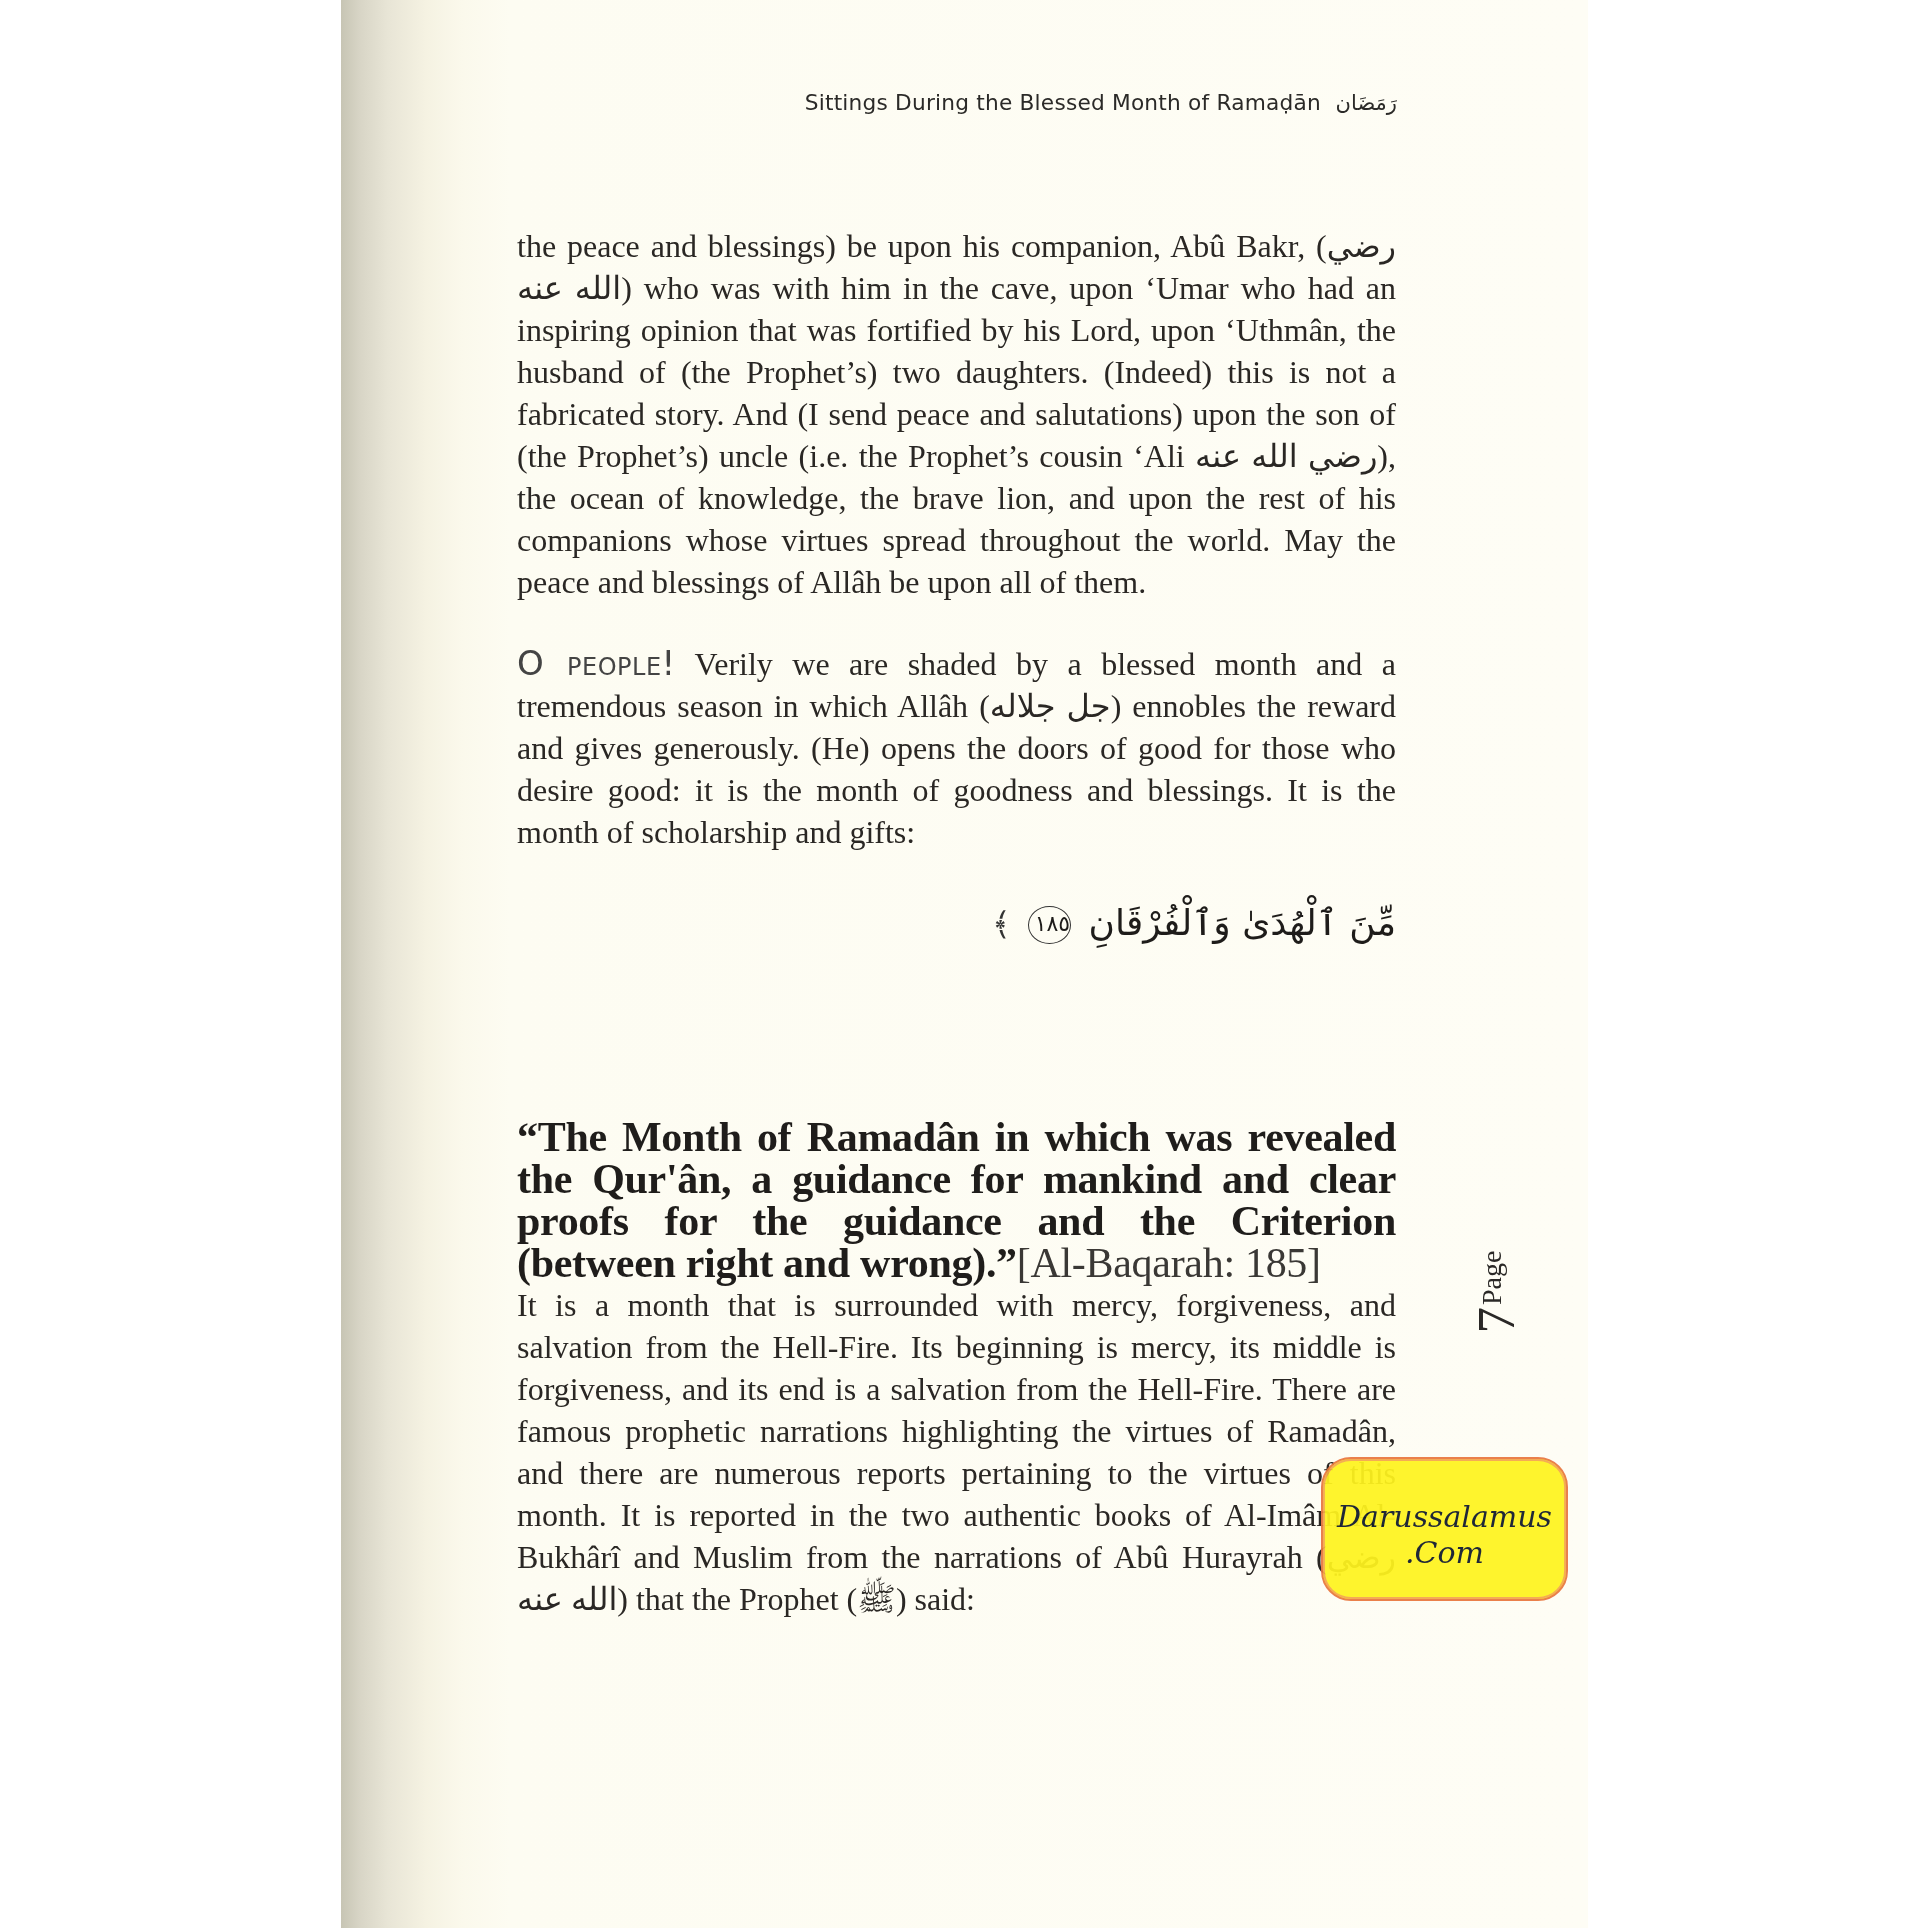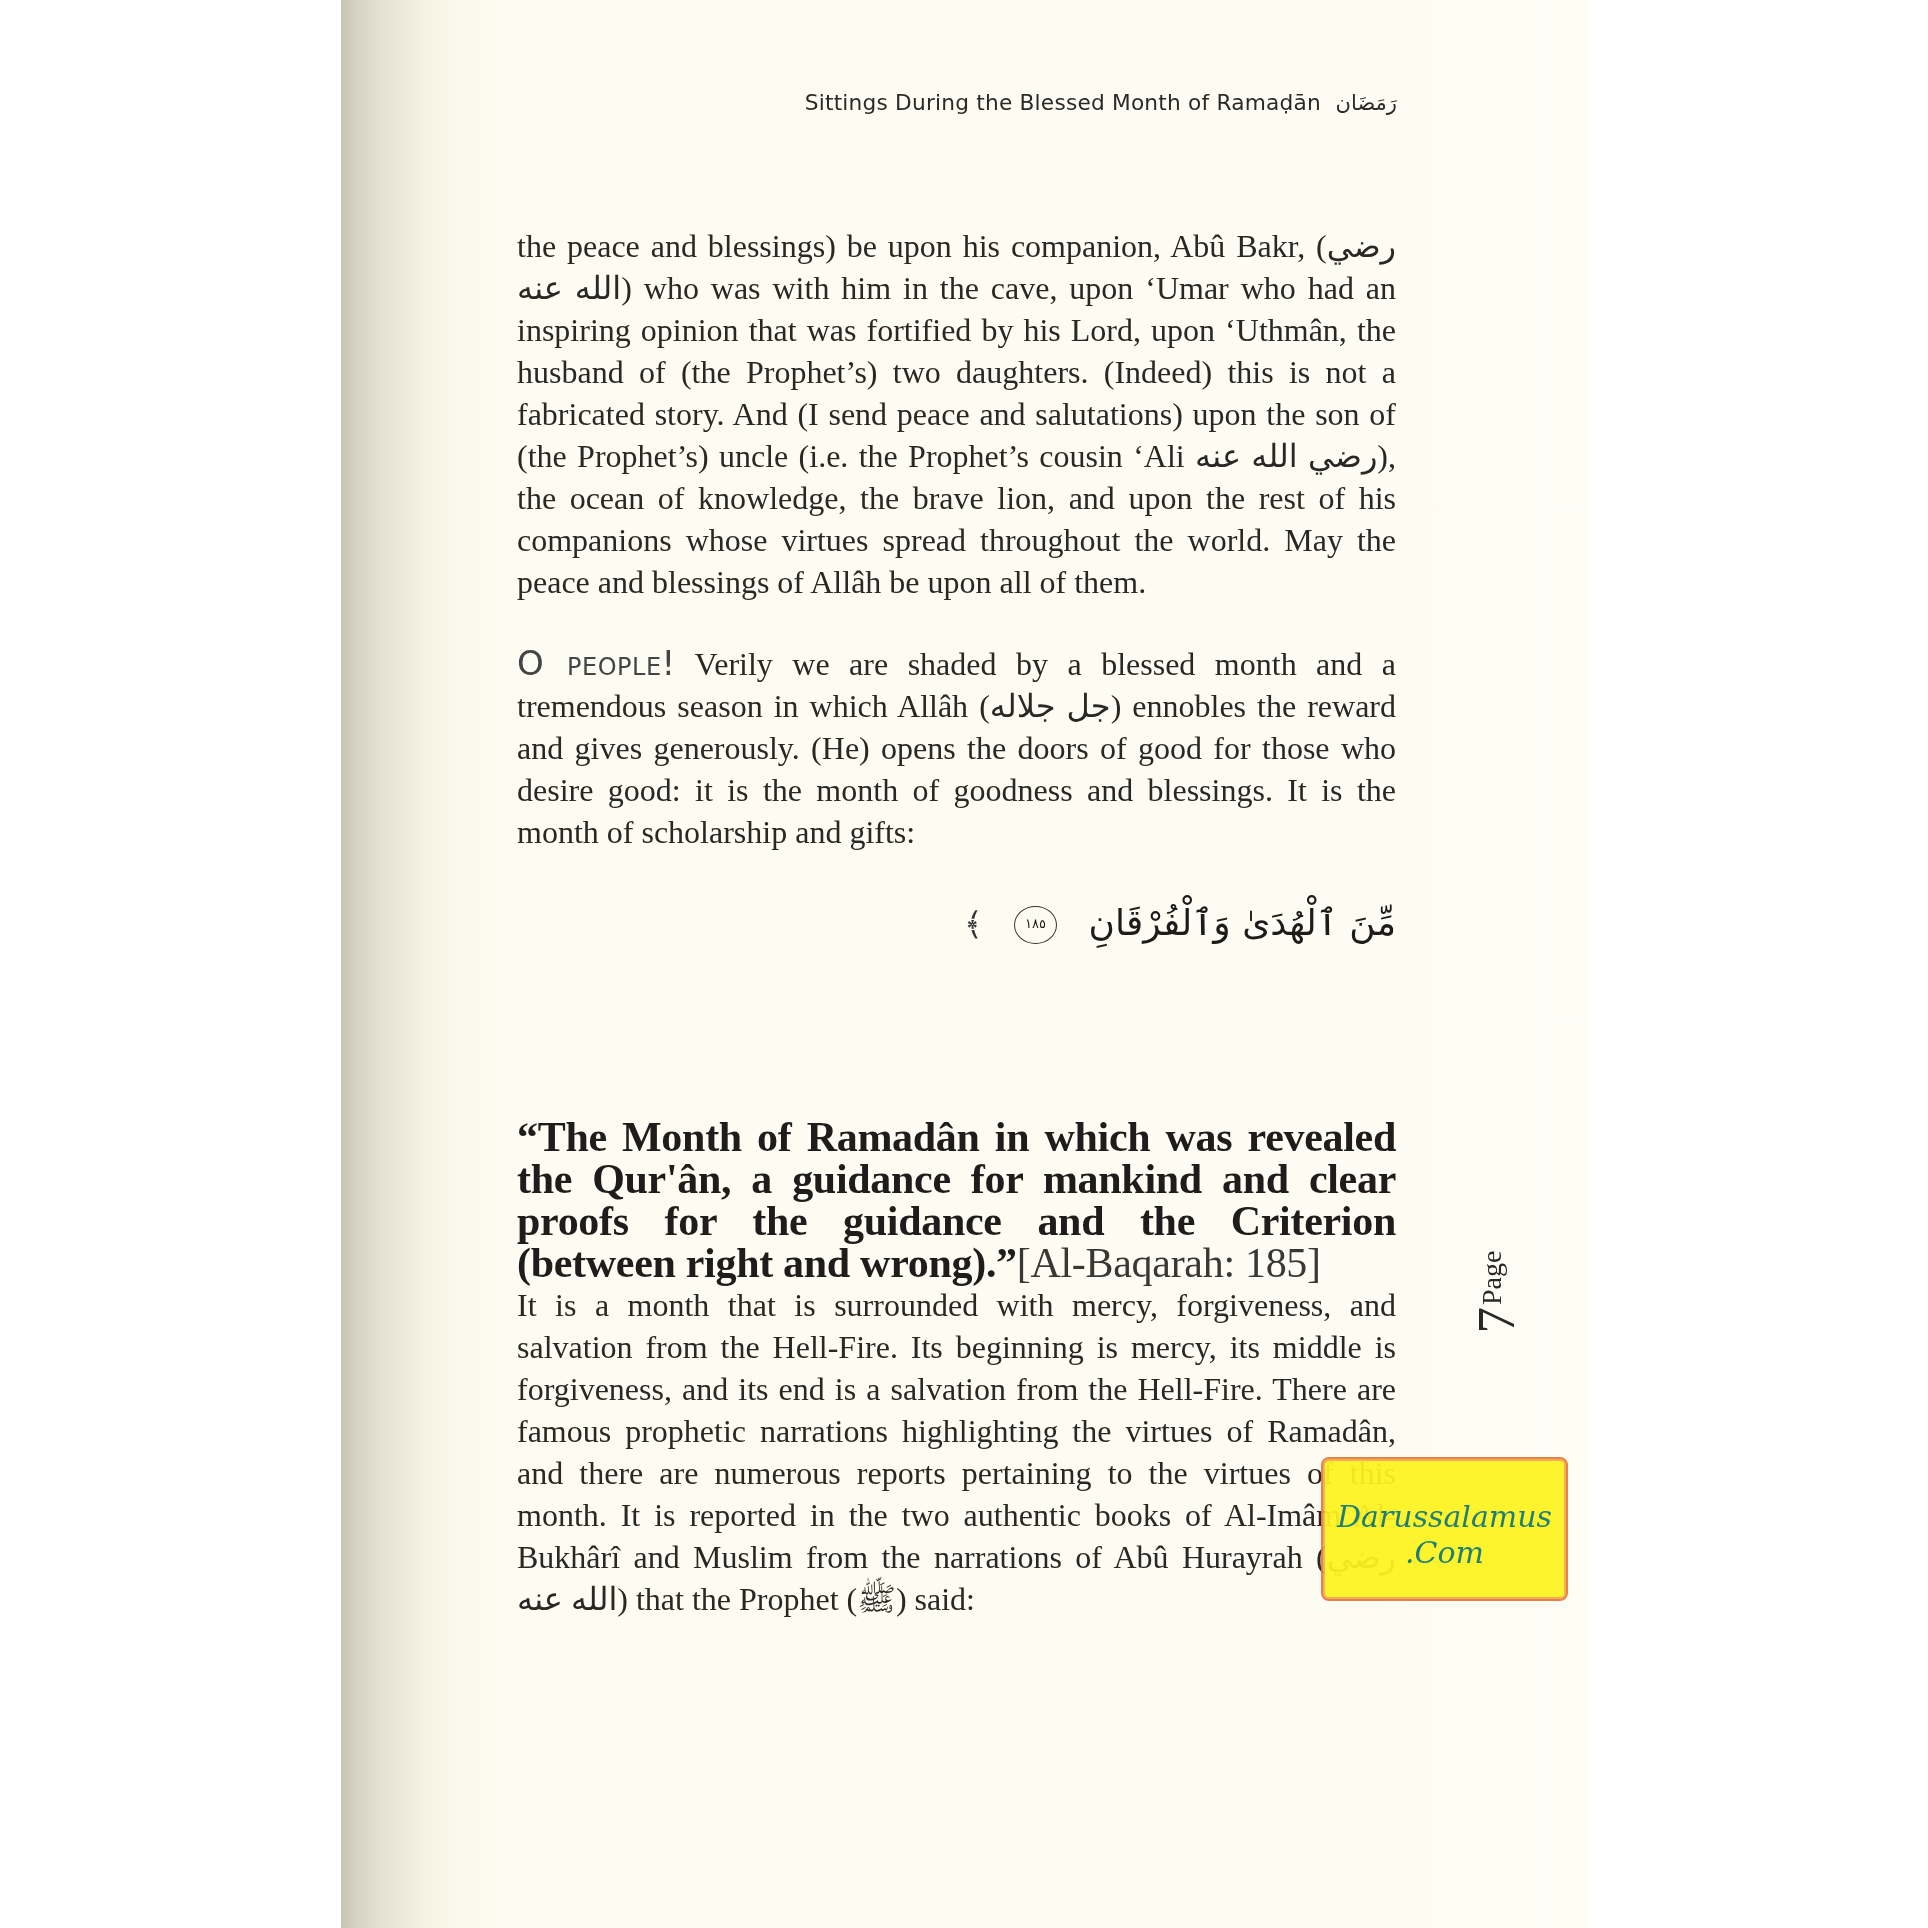--- a/index.html
+++ b/index.html
@@ -38,7 +38,7 @@
   .orn { font-size:32px; color:#333; }
   .ayah-no {
     display:inline-block; width:41px; height:36px; line-height:34px; border:1.9px solid #333;
-    border-radius:50%; text-align:center; font-size:13px; vertical-align:middle; margin:0 20px;
+    border-radius:50%; font-size:22px; vertical-align:middle; margin:0 6px;
   }
   .translation {
     font-size:42px; line-height:42px; text-align:justify; margin:0; font-weight:bold; color:#1f1d1b;

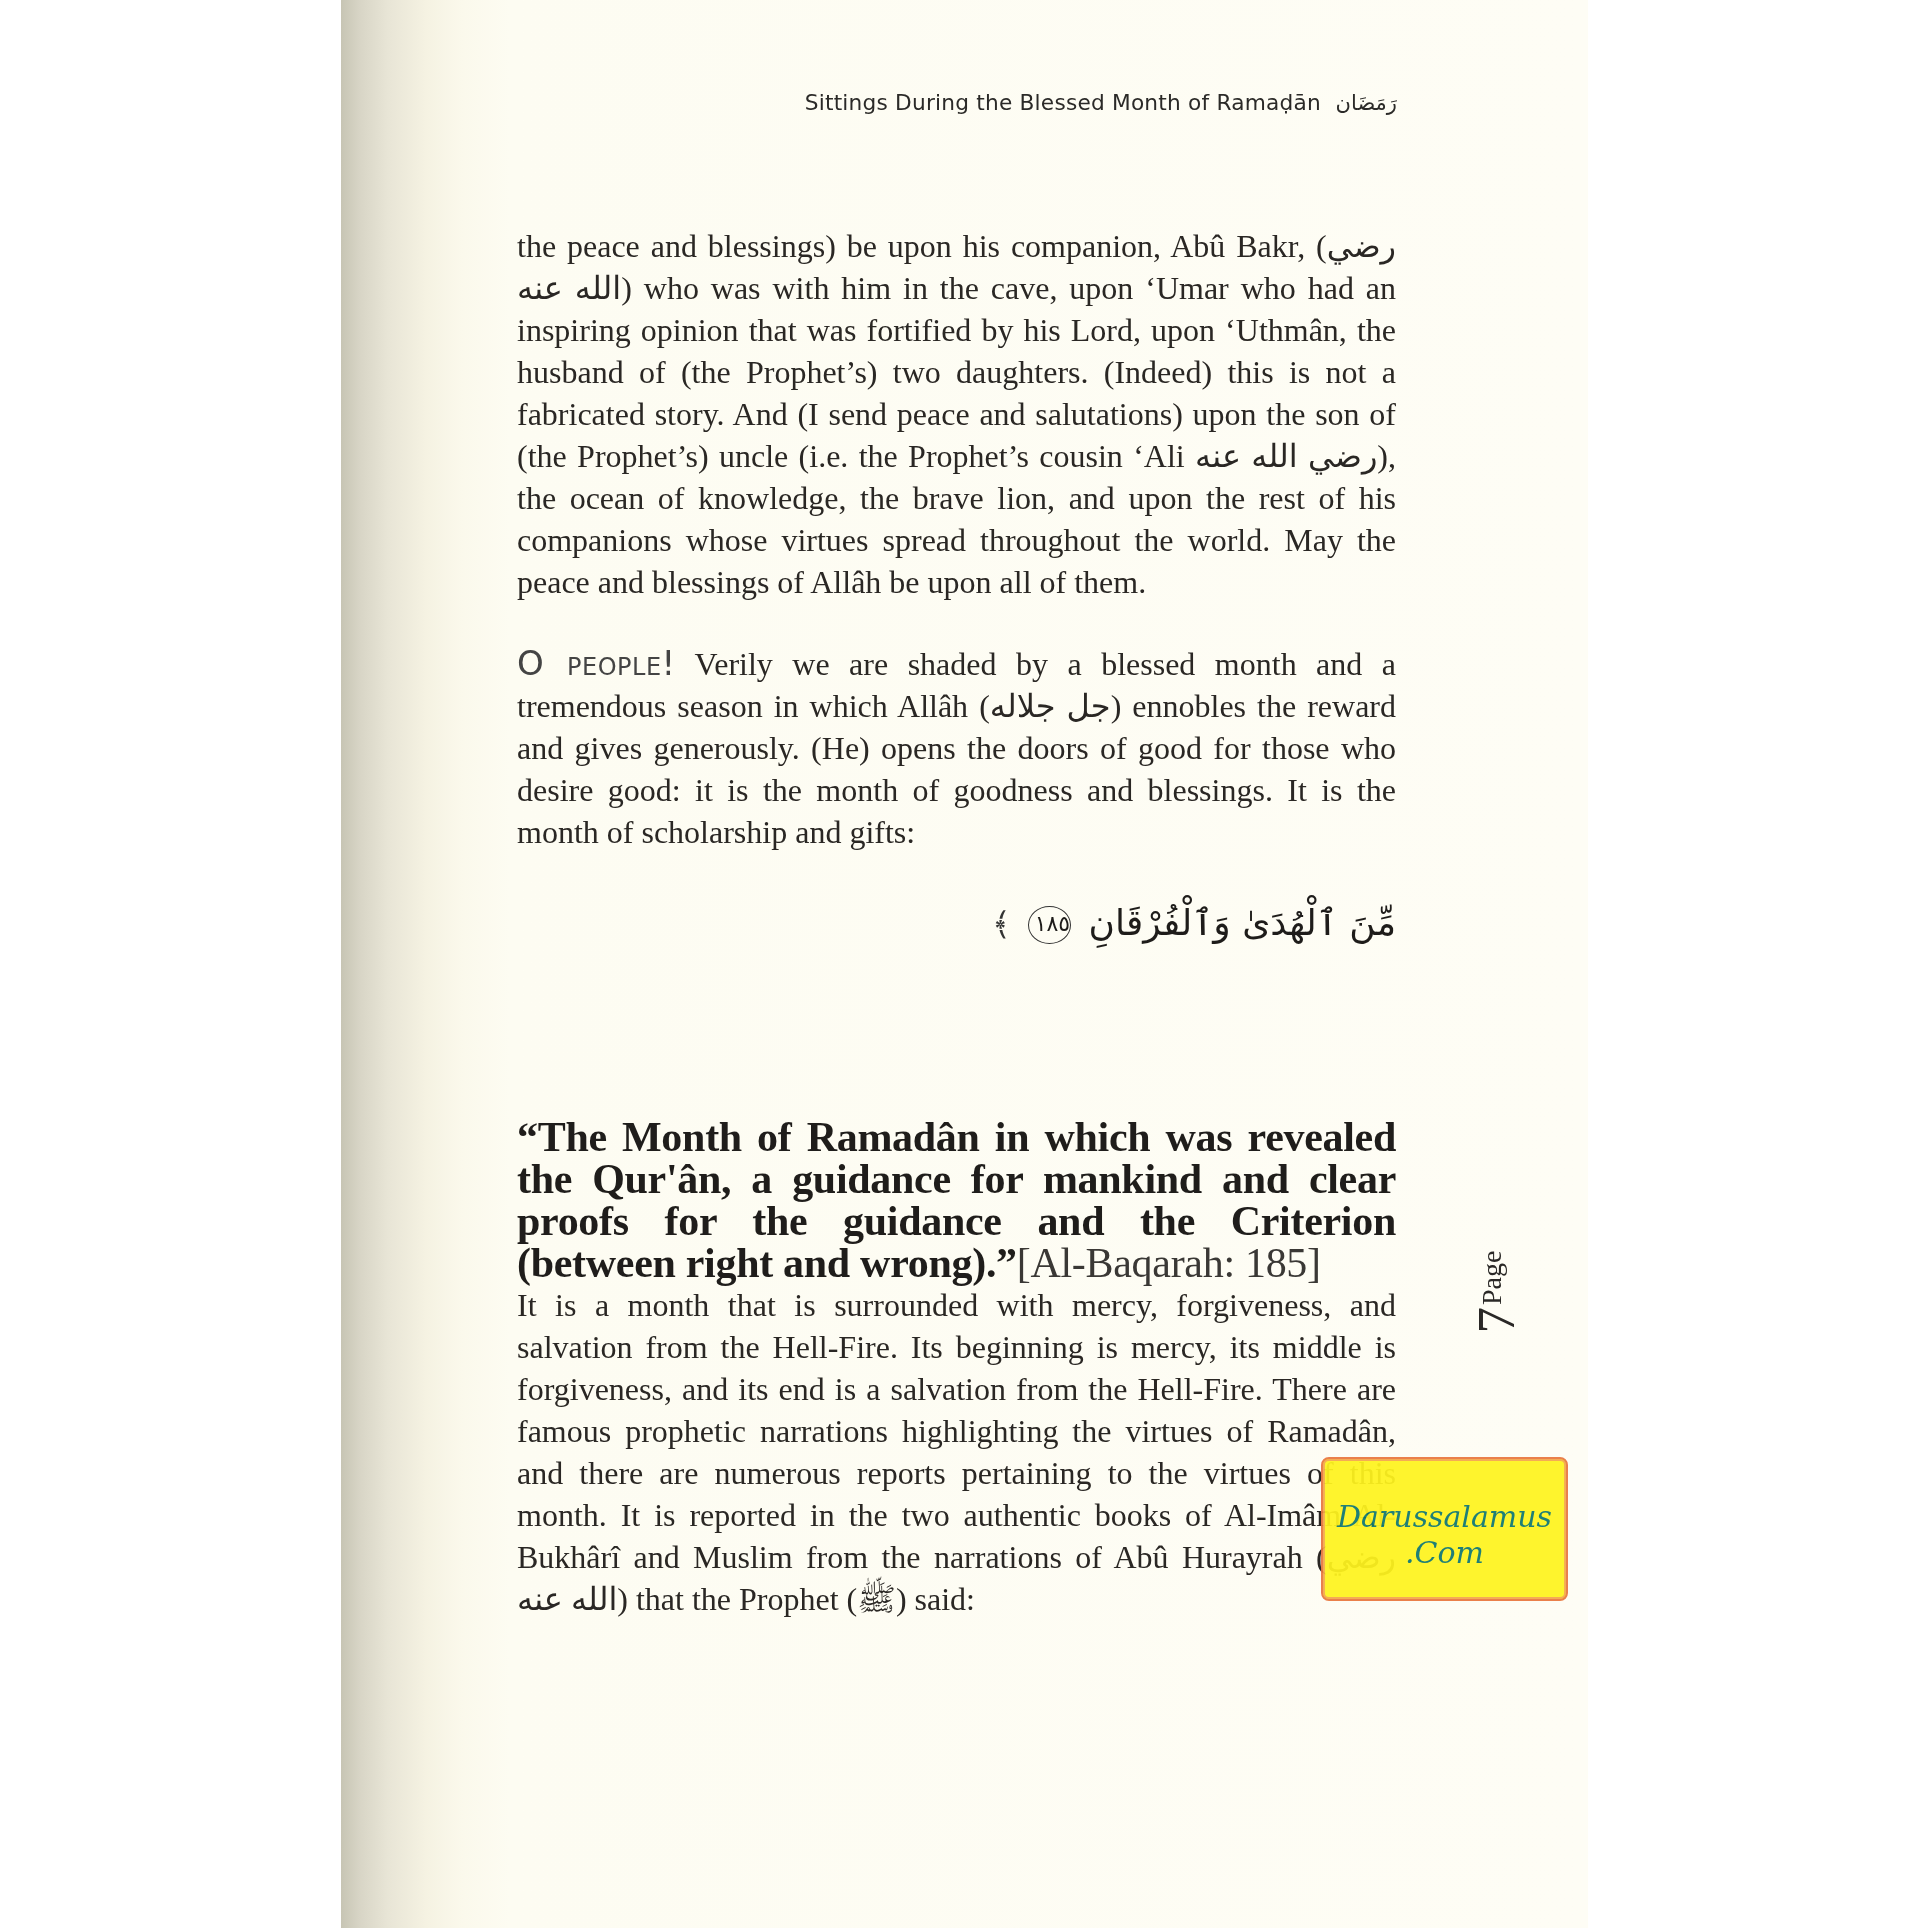--- a/index.html
+++ b/index.html
@@ -56,10 +56,10 @@
   .page-num .word { font-size:28px; color:#2a2826; vertical-align:13px; margin-left:1.9px; }
   .watermark {
     position:absolute; left:1321px; top:1457px; width:247px; height:144px;
-    background:#fff41e; border:2.8px solid #e9773f; border-radius:8px;
+    background:#fff41e; border:2.8px solid #e9773f; border-radius:30px;
     box-shadow: inset 0 0 0 1.9px #f4a64a;
     text-align:center; box-sizing:border-box; padding-top:40px;
-    font-family:"DejaVu Serif", serif; font-style:italic; color:#0f766e;
+    font-family:"DejaVu Serif", serif; font-style:italic; color:#0f172a;
     font-size:30px; line-height:36px;
     opacity:0.93;
   }

